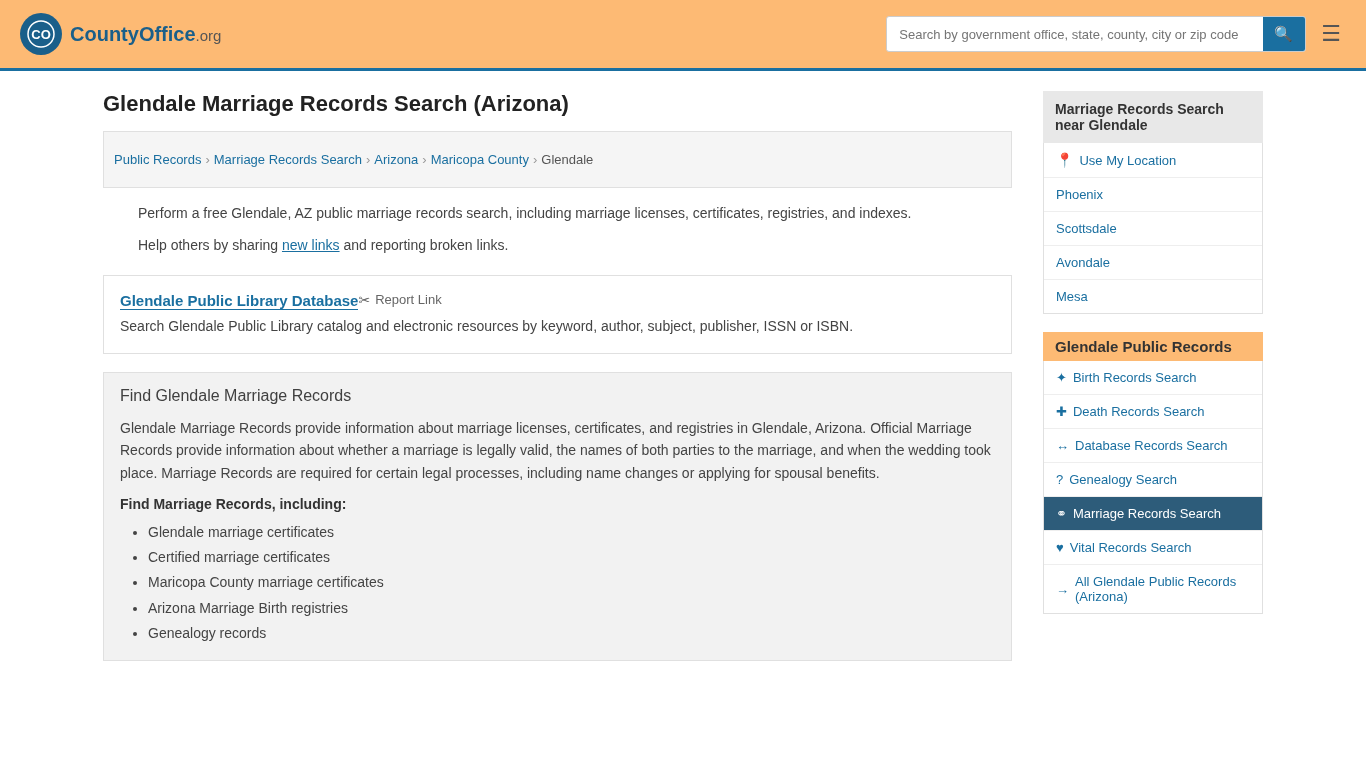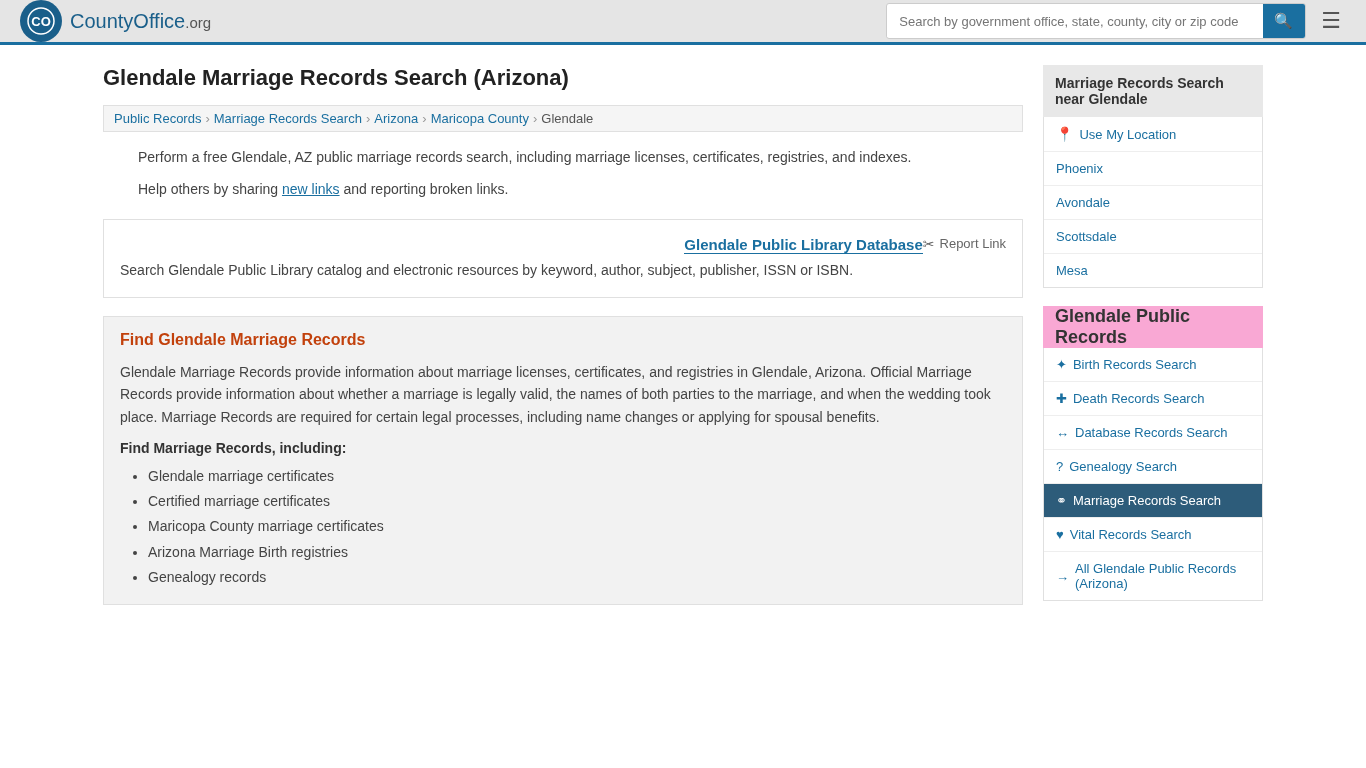--- a/index.html
+++ b/index.html
@@ -7,9 +7,9 @@
 
     
     .header {
-      background: #e5e5e5;
+      background: #fdba74;
       border-bottom: 3px solid #1a6fa0;
-      padding: 0 20px;
+      padding: 13px 20px;
       display: flex;
       align-items: center;
       justify-content: space-between;

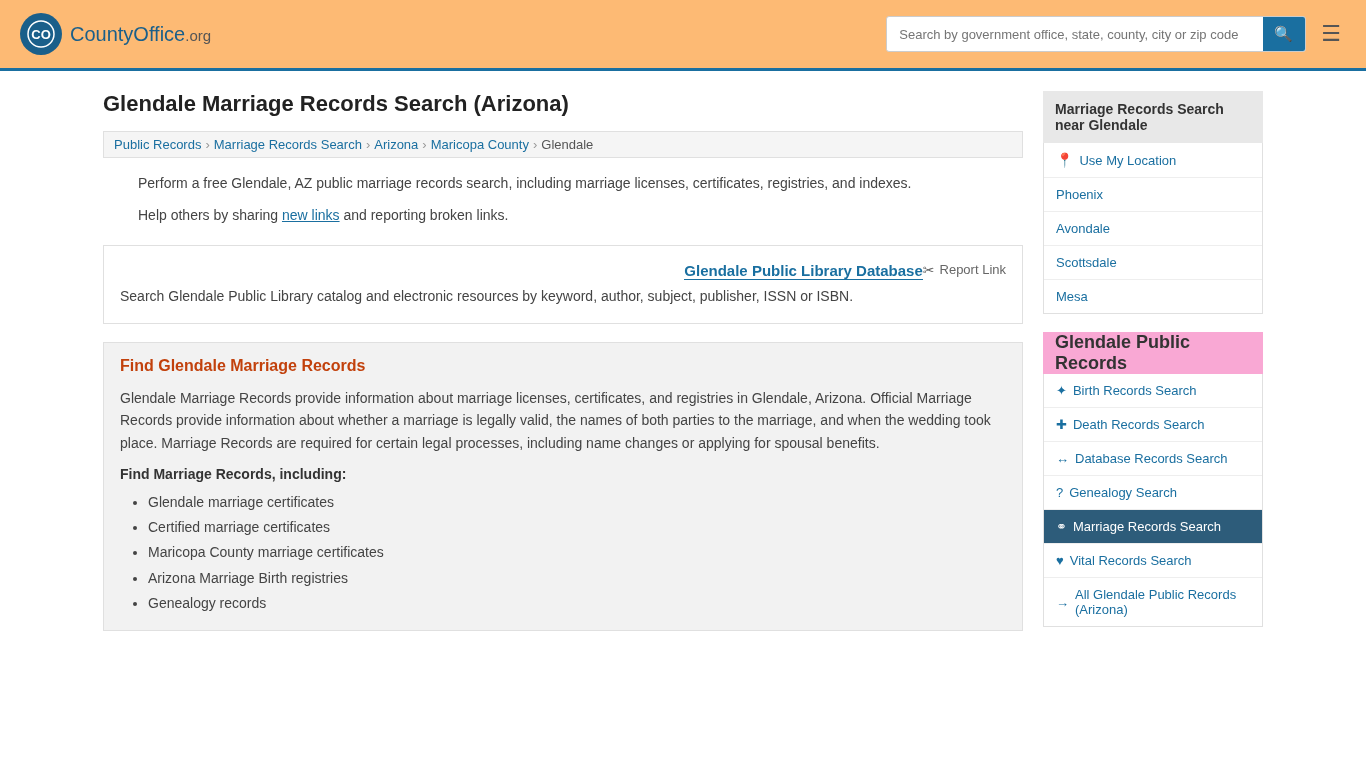--- a/index.html
+++ b/index.html
@@ -291,7 +291,7 @@
       </svg>
     </div>
     <div>
-      <span style="font-size:20px;font-weight:normal;color:#1a5f8a;">CountyOffice</span><span style="font-size:15px;color:#555;">.org</span>
+      <span style="font-size:20px;font-weight:bold;color:#1a5f8a;">CountyOffice</span><span style="font-size:15px;color:#555;">.org</span>
     </div>
   </div>
   <div class="header-right">

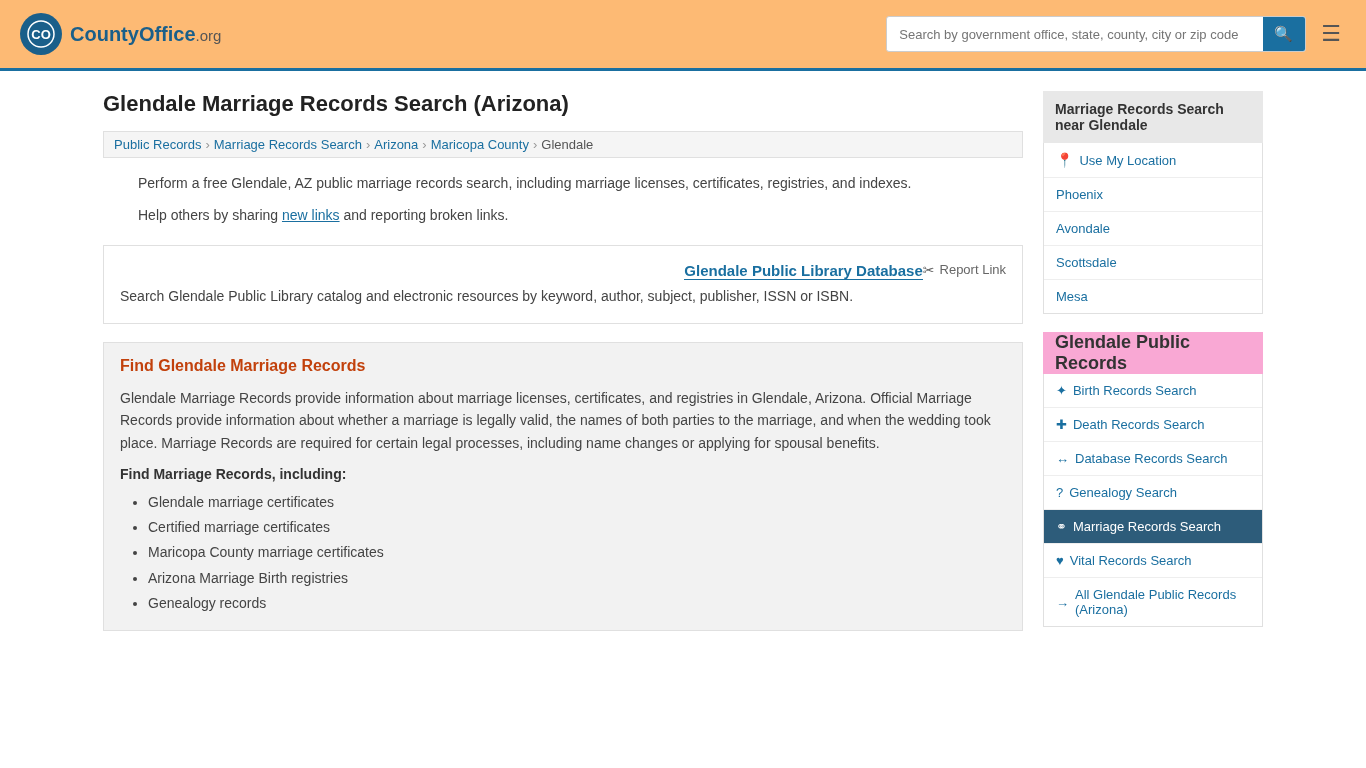--- a/index.html
+++ b/index.html
@@ -73,7 +73,7 @@
       margin: 0 auto;
       padding: 20px 20px;
       display: flex;
-      gap: 20px;
+      gap: 31px;
     }
     .content-area {
       flex: 1;

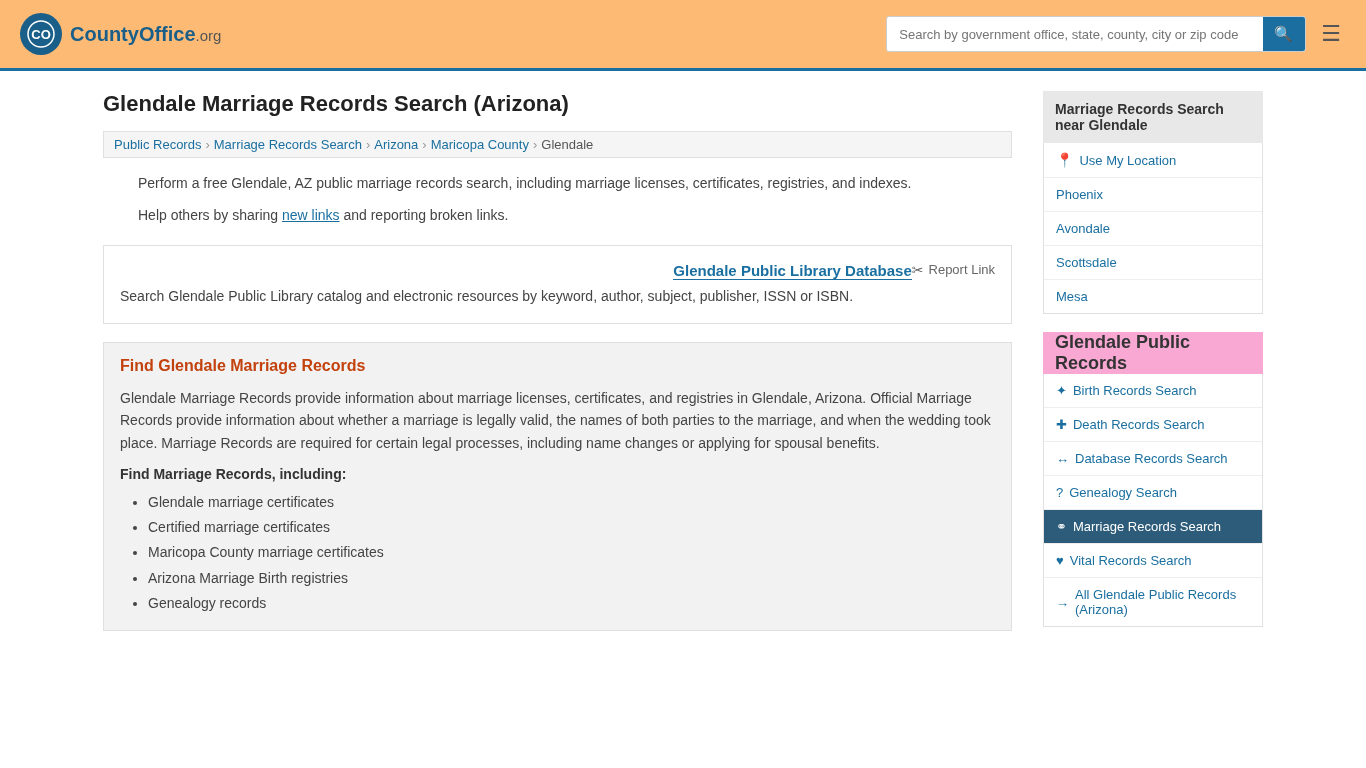--- a/index.html
+++ b/index.html
@@ -101,7 +101,7 @@
       font-size: 13px;
       color: #555;
       background: #f5f5f5;
-      padding: 5px 10px;
+      padding: 20px 10px;
       border: 1px solid #e0e0e0;
       margin-bottom: 14px;
     }

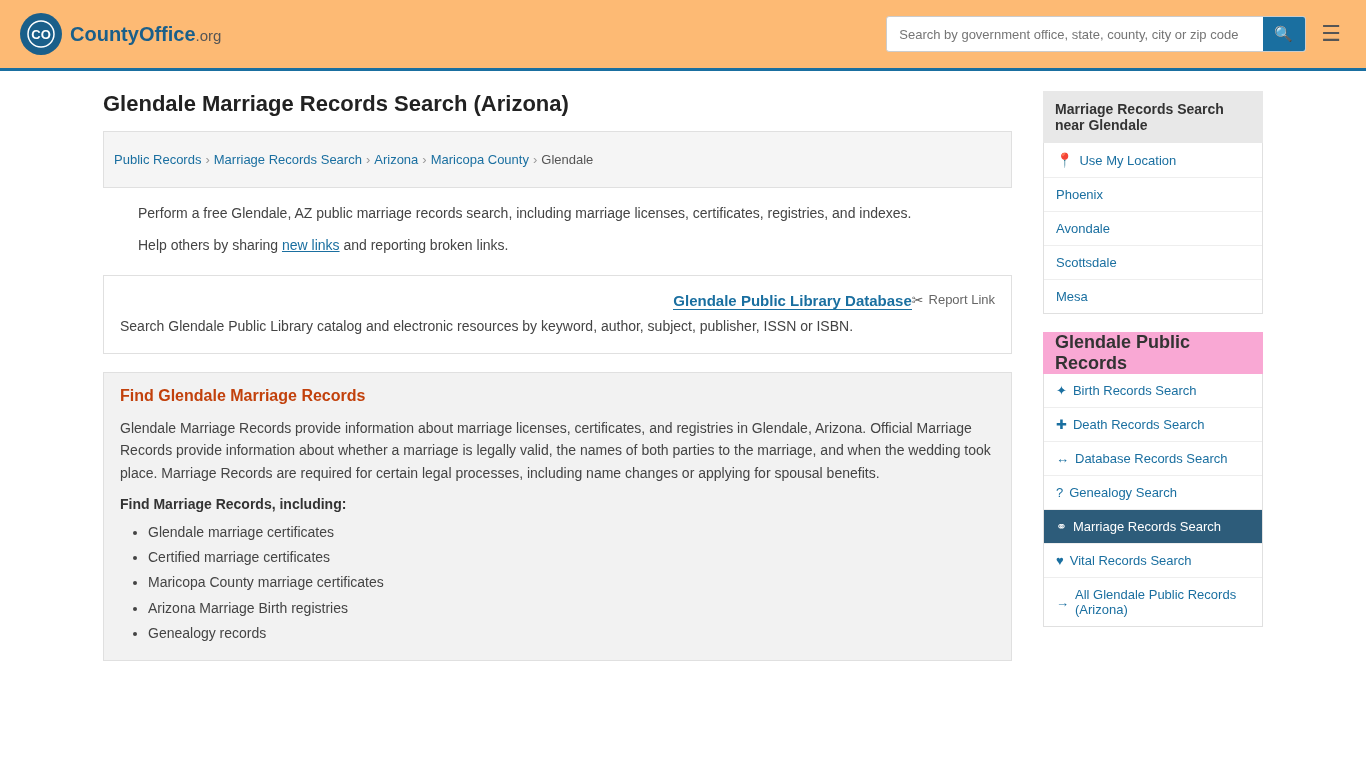--- a/index.html
+++ b/index.html
@@ -367,10 +367,10 @@
           <a href="#">Phoenix</a>
         </li>
         <li>
+          <a href="#">Scottsdale</a>
+        </li>
+        <li>
           <a href="#">Avondale</a>
-        </li>
-        <li>
-          <a href="#">Scottsdale</a>
         </li>
         <li>
           <a href="#">Mesa</a>

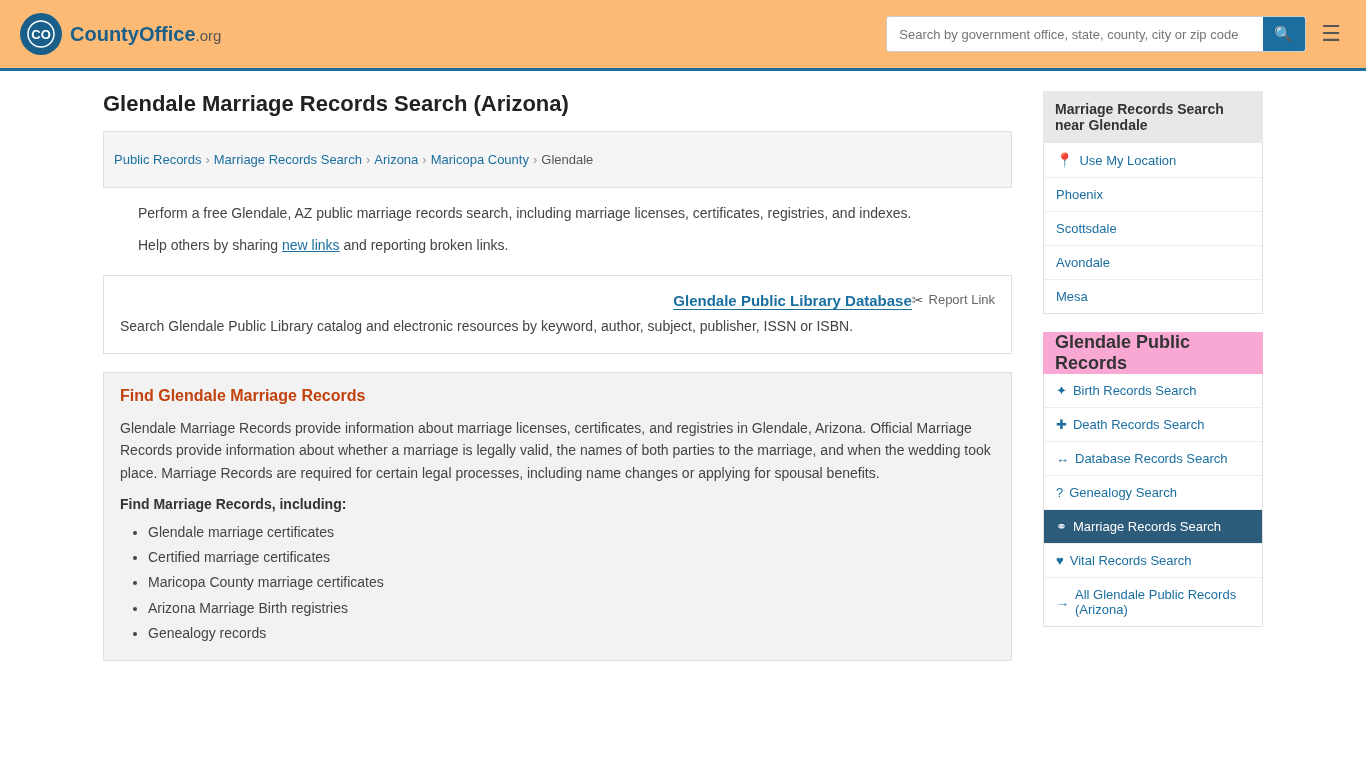--- a/index.html
+++ b/index.html
@@ -133,7 +133,7 @@
     }
     .resource-header {
       display: flex;
-      justify-content: flex-end;
+      justify-content: flex-start;
       align-items: flex-start;
       margin-bottom: 6px;
     }

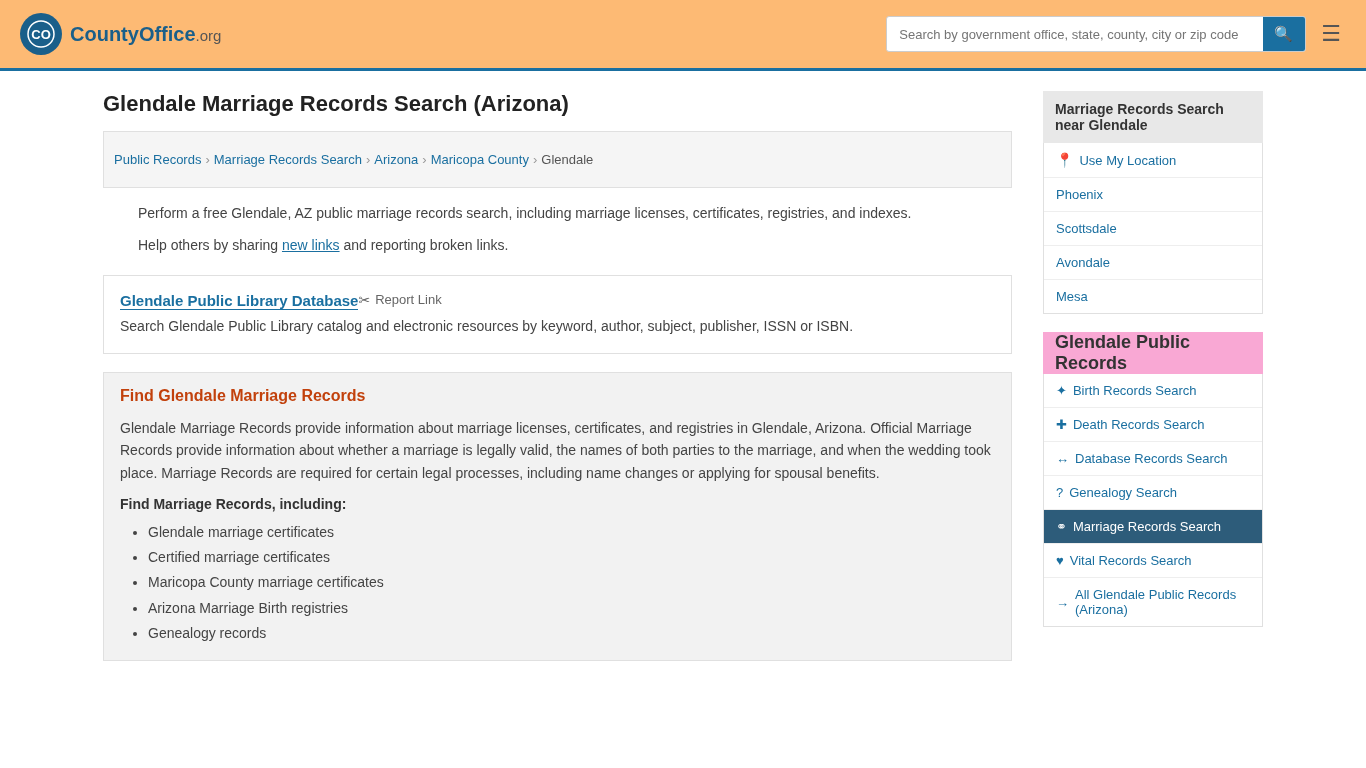--- a/index.html
+++ b/index.html
@@ -248,9 +248,9 @@
       margin-top: 16px;
     }
     .sidebar-title2 {
-      background: #f9a8d4;
-      padding: 0 12px;
-      font-size: 18px;
+      background: #fdba74;
+      padding: 6px 12px;
+      font-size: 15px;
       font-weight: bold;
       color: #333;
       margin-bottom: 0;

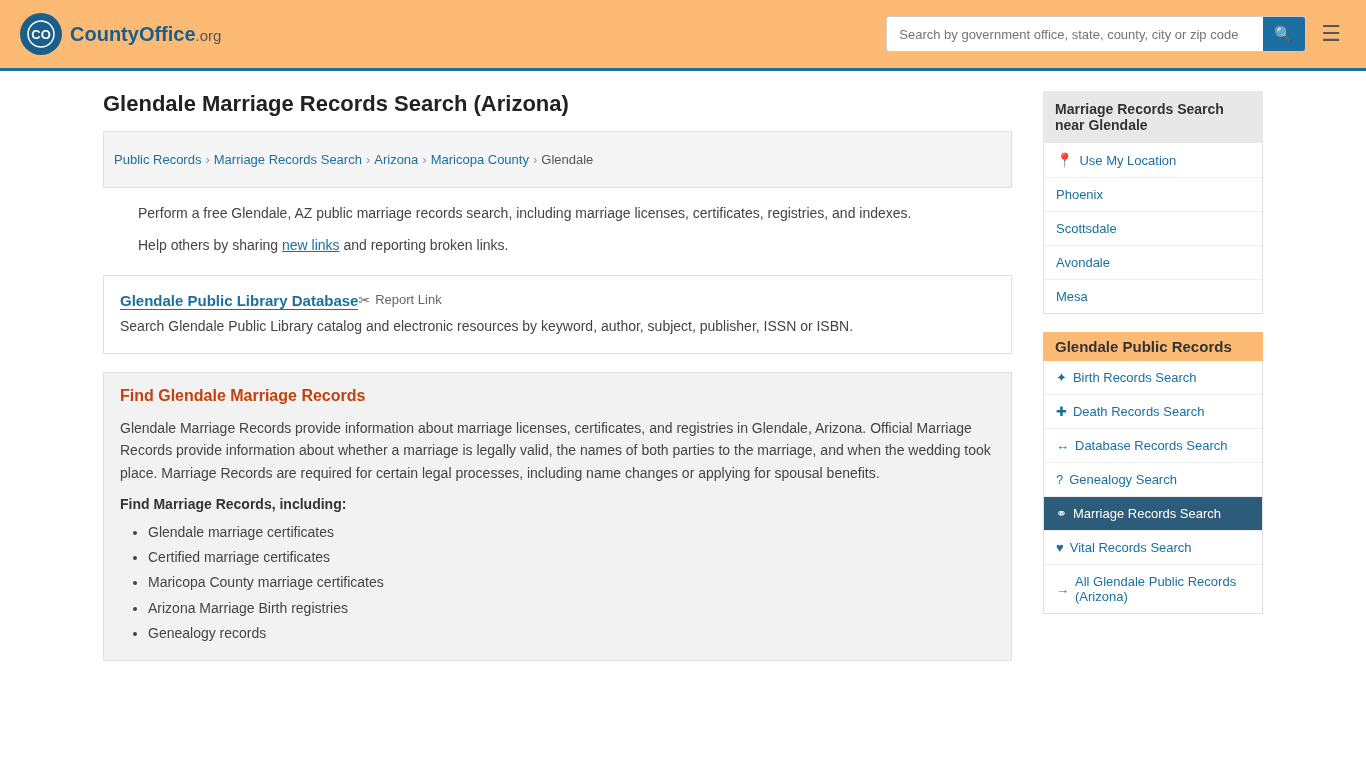--- a/index.html
+++ b/index.html
@@ -177,8 +177,8 @@
     }
     .find-section-title {
       font-size: 16px;
-      font-weight: bold;
-      color: #c2410c;
+      font-weight: normal;
+      color: #404040;
       margin-bottom: 12px;
     }
     .find-section-desc {

